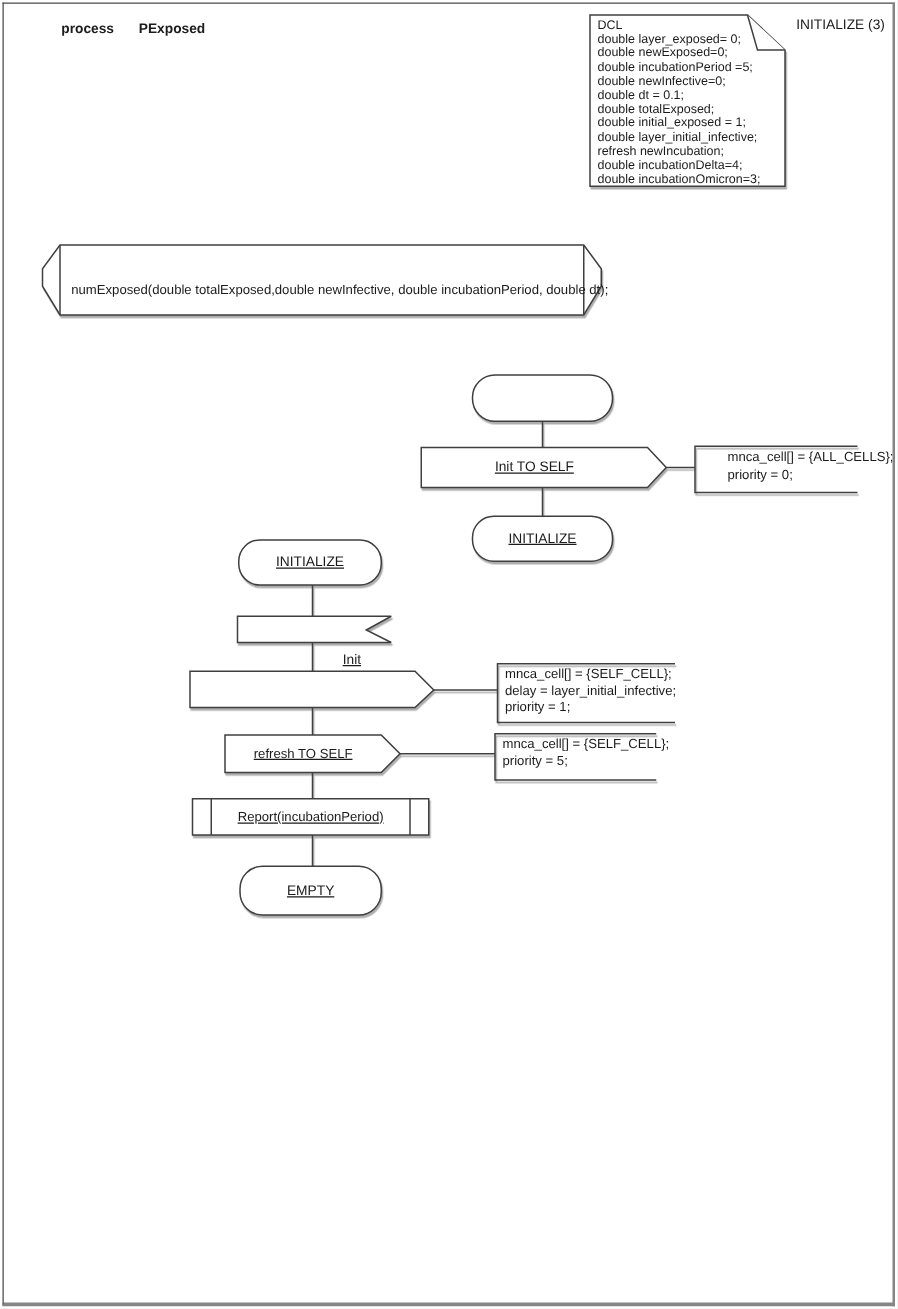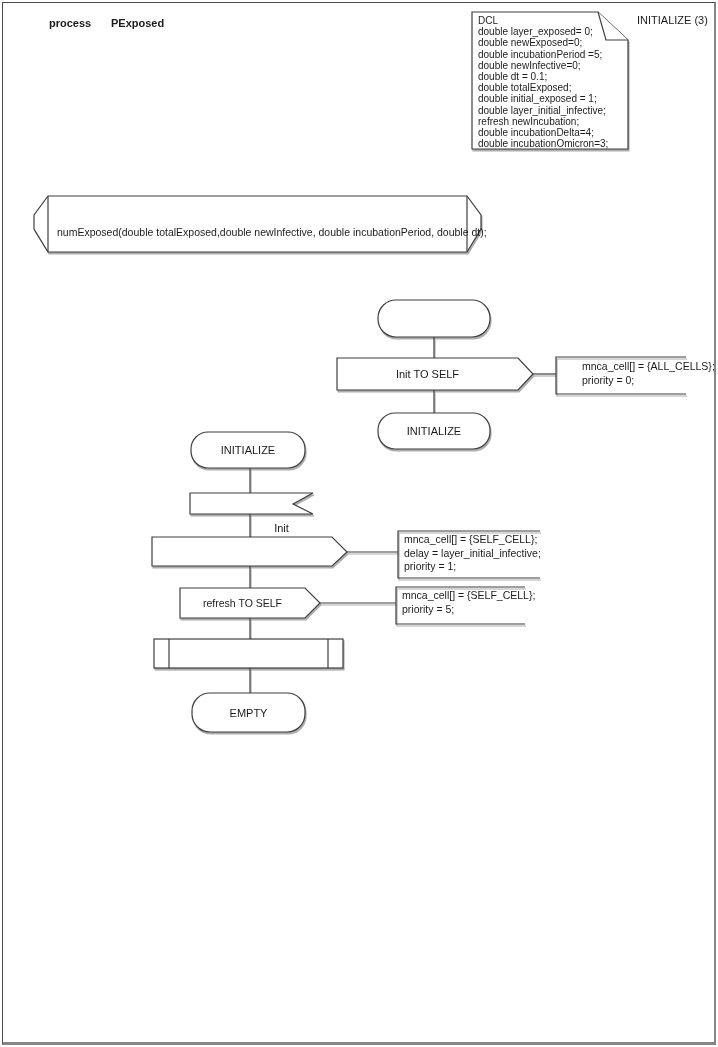--- a/index.html
+++ b/index.html
@@ -31,6 +31,7 @@
   .center{
     display:flex;align-items:center;justify-content:center;
     text-align:left;
+    text-decoration:underline;
   }
   .bold{font-weight:bold;padding-left:24px;}
   .dcl-text{

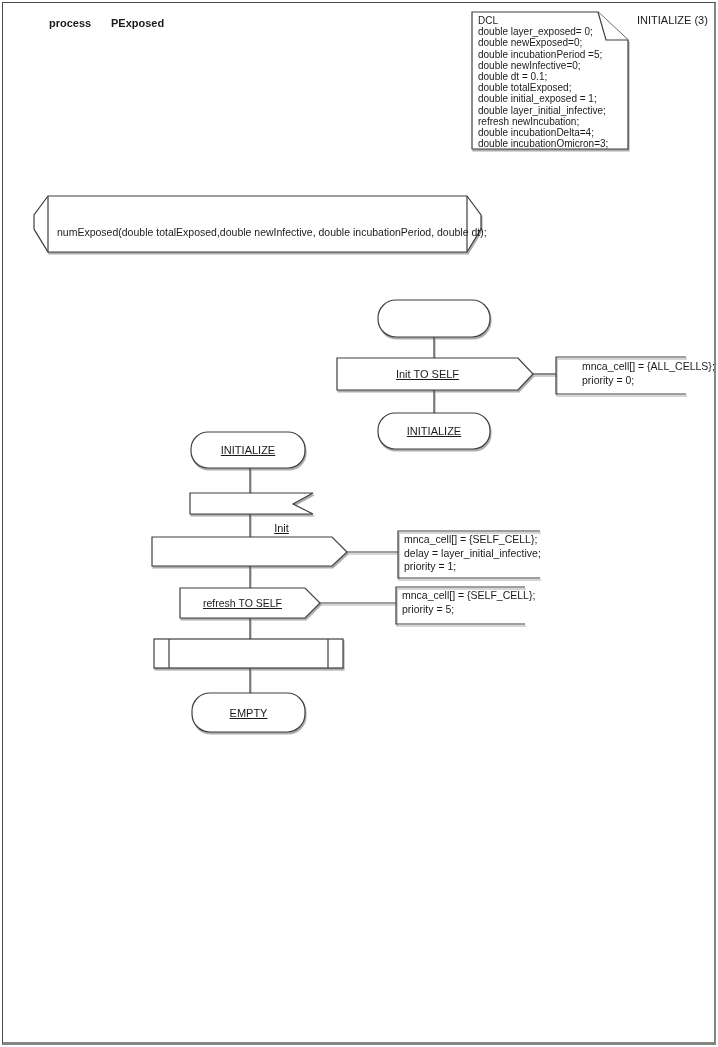--- a/index.html
+++ b/index.html
@@ -151,6 +151,7 @@
     <div>mnca_cell[] = {SELF_CELL};</div>
     <div>priority = 5;</div>
   </div>
+  <div class="lbl center" style="left:169px;top:639px;width:159px;height:29px;font-size:10.5px;">Report(incubationPeriod)</div>
   <div class="lbl center" style="left:192px;top:693px;width:113px;height:39px;">EMPTY</div>
 
   <div id="page-frame"></div>

